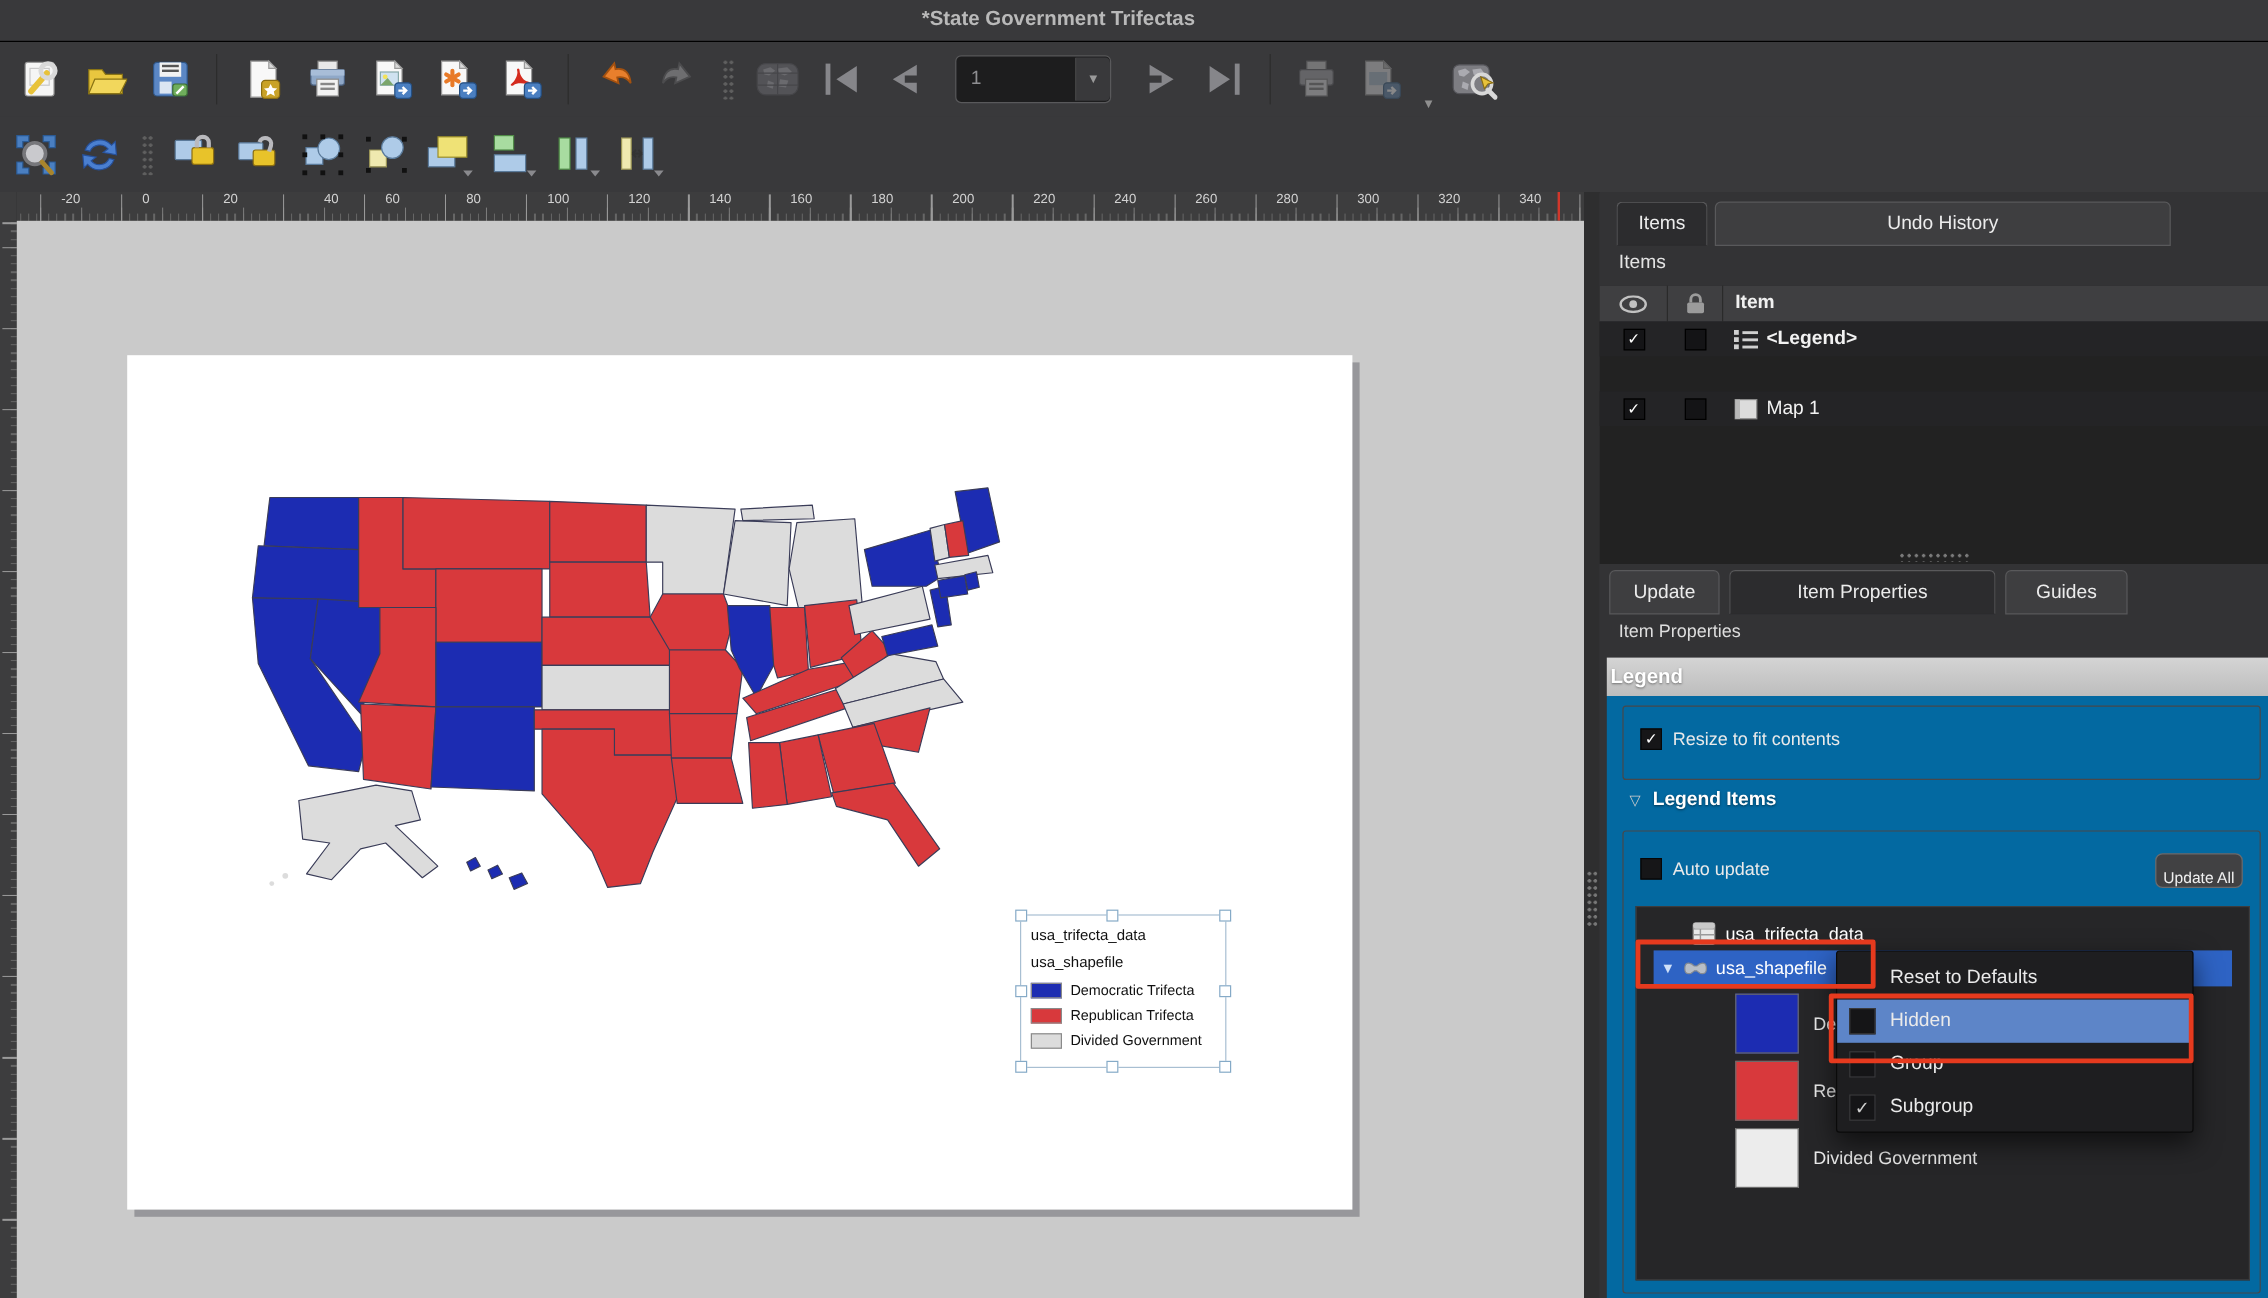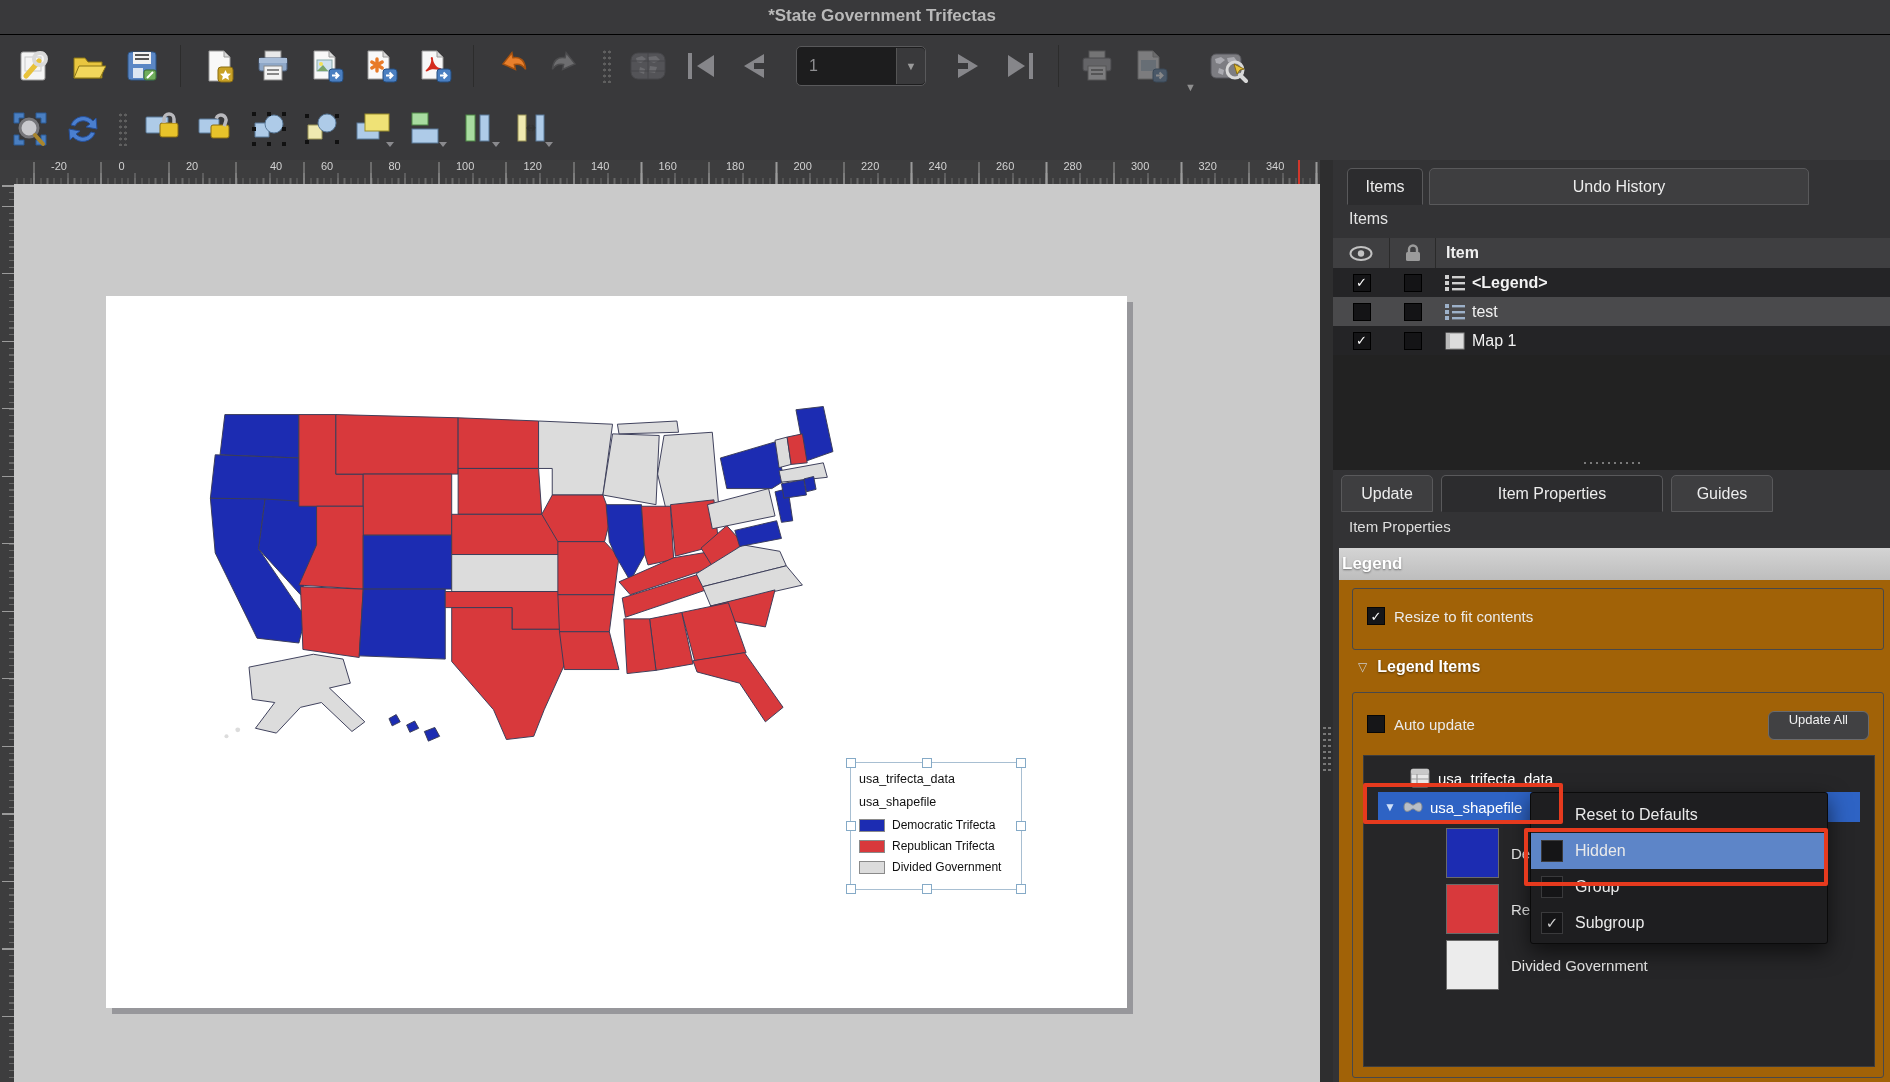--- a/index.html
+++ b/index.html
@@ -593,27 +593,6 @@
       </div>
       <div class="rowlabel b">&lt;Legend&gt;</div>
     </div>
-    <div class="irow selected" style="top:59px">
-      <div class="icell">
-          <div class="cellbox"></div>
-        </div>
-      <div class="icell l">
-          <div class="cellbox"></div>
-        </div>
-      <div class="rowicon">
-        <svg width="20" height="18">
-            <g fill="#9db1c9">
-              <rect x="0" y="1" width="4" height="4"></rect>
-              <rect x="7" y="2" width="13" height="2.4"></rect>
-              <rect x="0" y="7" width="4" height="4"></rect>
-              <rect x="7" y="8" width="13" height="2.4"></rect>
-              <rect x="0" y="13" width="4" height="4"></rect>
-              <rect x="7" y="14" width="13" height="2.4"></rect>
-            </g>
-          </svg>
-      </div>
-      <div class="rowlabel">test</div>
-    </div>
     <div class="irow" style="top:88px">
       <div class="icell">
           <div class="cellbox checked"></div>

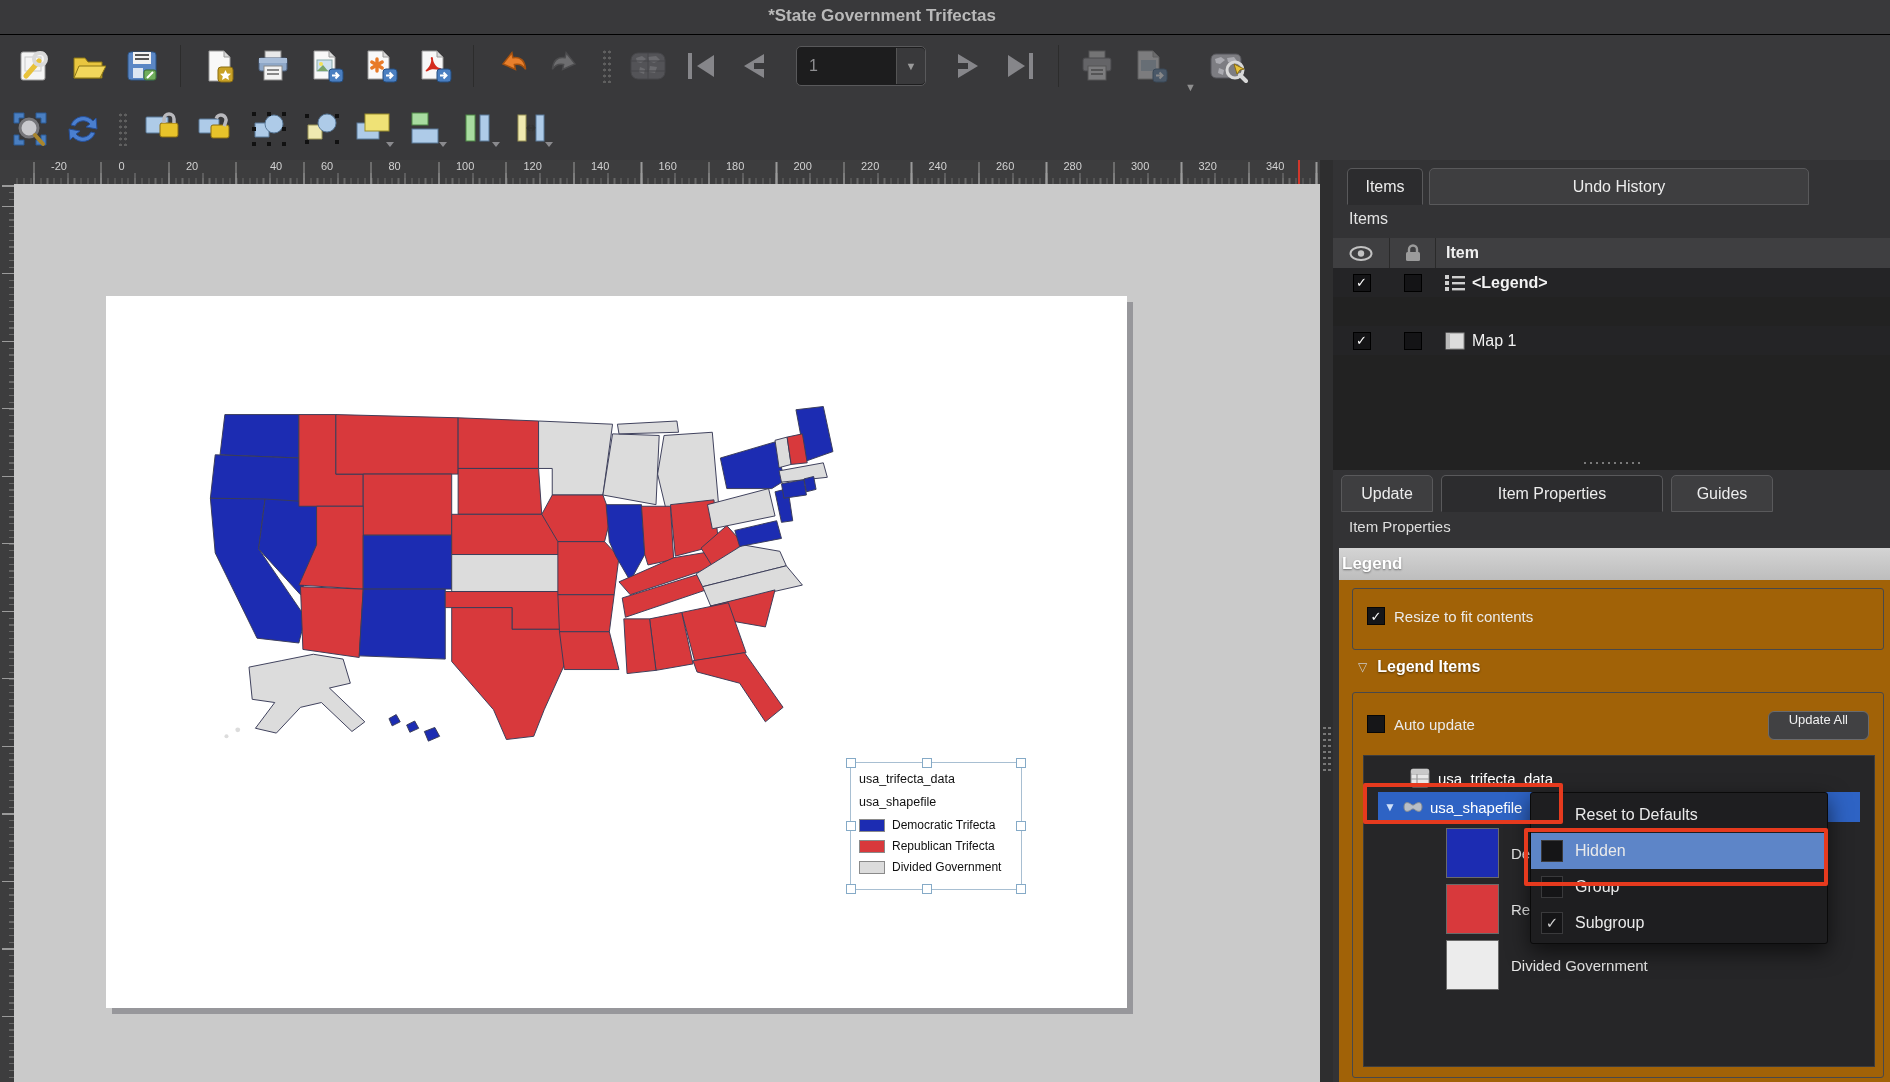--- a/index.html
+++ b/index.html
@@ -107,7 +107,7 @@
   #legend-bar{left:6px;top:388px;width:551px;height:32px;background:linear-gradient(#d4d4d4,#bdbdbd);
       display:flex;align-items:center;padding-left:3px;box-sizing:border-box;
       color:#fff;font-weight:bold;font-size:17px;text-shadow:0 1px 2px rgba(0,0,0,.45);}
-  #props-scroll{left:6px;top:420px;width:551px;height:502px;background:#a16207;}
+  #props-scroll{left:6px;top:420px;width:551px;height:502px;background:#0369a1;}
 
   .groupbox{position:absolute;border:1px solid #48484a;border-radius:3px;}
   #gb1{left:13px;top:8px;width:530px;height:60px;}

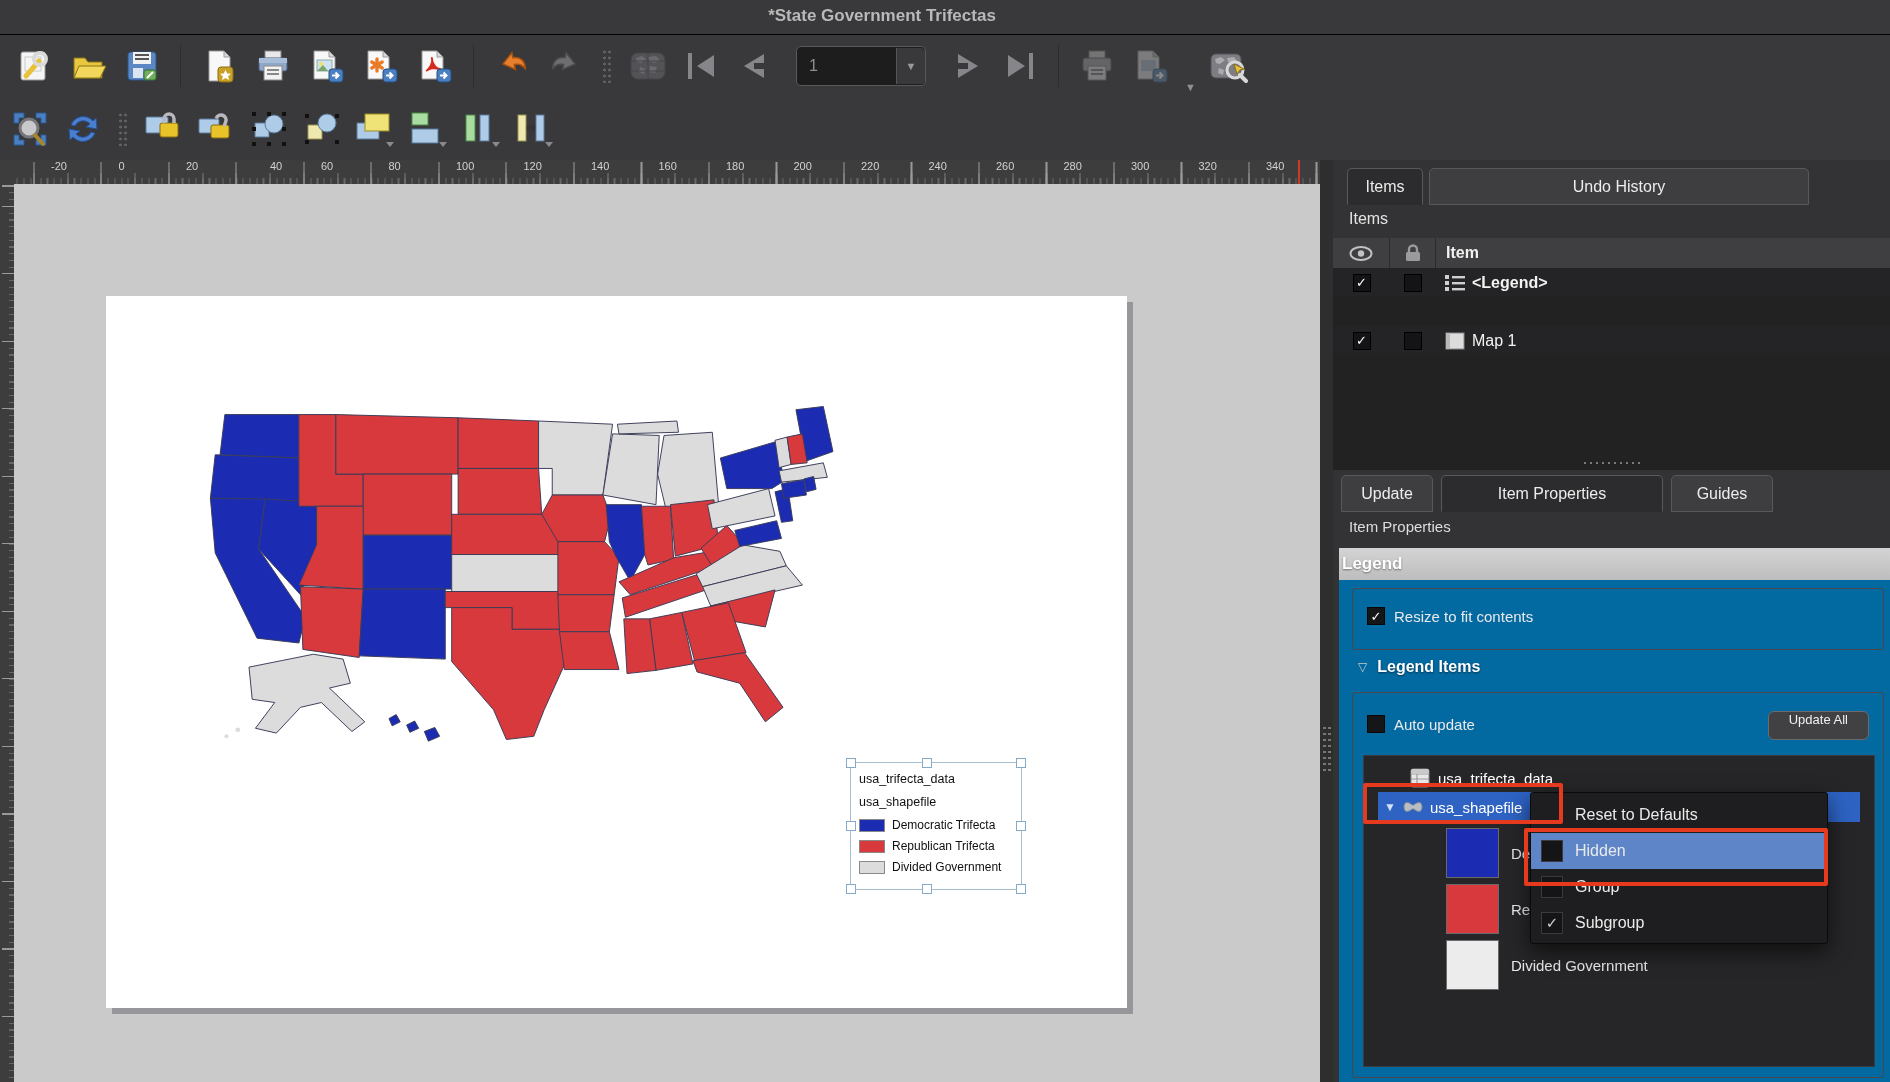--- a/index.html
+++ b/index.html
@@ -122,8 +122,8 @@
   #legend-items-hdr .txt{color:#fff;font-weight:bold;font-size:16px;text-shadow:0 1px 2px rgba(0,0,0,.5);}
 
   #gb2{left:13px;top:112px;width:530px;height:384px;}
-  #update-all{position:absolute;right:14px;top:18px;height:27px;padding:0 20px;background:#414143;border:1px solid #6b6b6d;
-      border-radius:6px;color:#f0f0f0;font-size:13px;display:flex;align-items:flex-start;}
+  #update-all{position:absolute;right:14px;top:18px;height:27px;padding:0 6px;background:#414143;border:1px solid #6b6b6d;
+      border-radius:6px;color:#f0f0f0;font-size:13px;display:flex;align-items:flex-end;}
   #tree{position:absolute;left:10px;top:62px;width:510px;height:310px;background:#262628;border:1px solid #3c3c3e;}
   .trow{position:absolute;display:flex;align-items:center;}
   #trow1{left:46px;top:8px;height:28px;gap:8px;}

